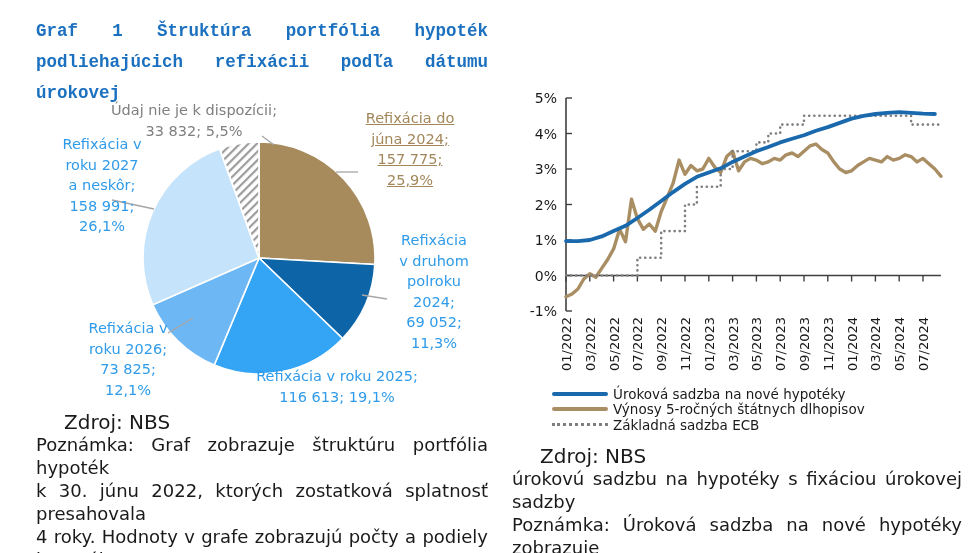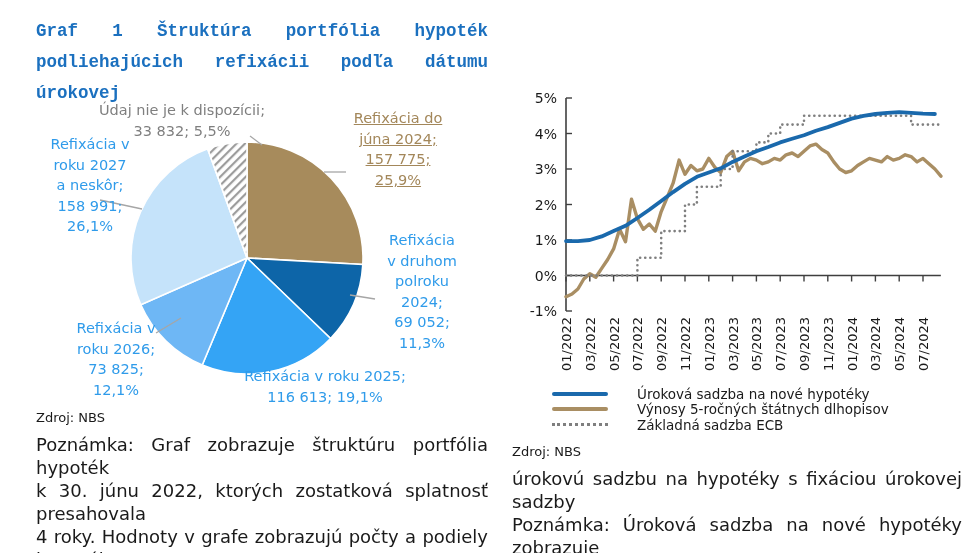--- a/index.html
+++ b/index.html
@@ -18,7 +18,7 @@
   .chart-title{position:absolute;margin:0;font-size:17.5px;font-weight:bold;color:var(--title-blue);font-family:Liberation Mono, monospace;}
   .chart-title .tline{line-height:31px;text-align:justify;text-align-last:justify;}
   .chart-title .tline.last{text-align-last:left;}
-  .pie-area{position:absolute;left:28px;top:96px;width:454px;height:316px;}
+  .pie-area{position:absolute;left:40px;top:96px;width:454px;height:316px;}
   .pie-area svg{position:absolute;left:0;top:0;}
   .plabel{
     position:absolute;font-size:14.5px;line-height:1.42;text-align:center;

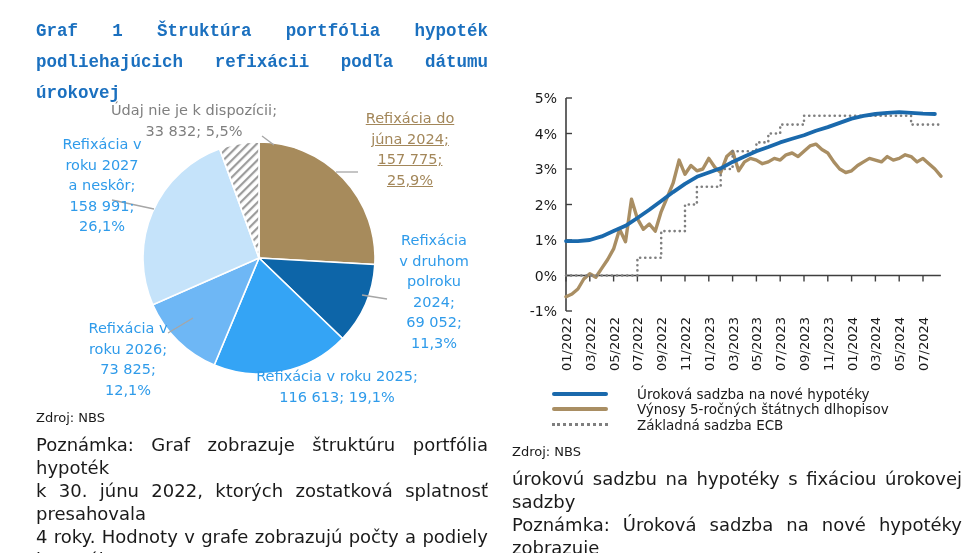--- a/index.html
+++ b/index.html
@@ -31,7 +31,7 @@
   .note .nline{line-height:23px;text-align:justify;text-align-last:justify;}
   .note .nline.last{text-align-last:left;}
   .legend{position:absolute;left:552px;top:386px;}
-  .legend-row{display:flex;align-items:center;height:15.5px;gap:24px;}
+  .legend-row{display:flex;align-items:center;height:15.5px;}
   .legend-swatch{width:56px;margin-right:5px;flex:0 0 auto;}
   .legend-swatch.solid{border-top:4px solid #000;border-radius:2px;}
   .legend-swatch.dotted{border-top:3px dotted #7F7F7F;}

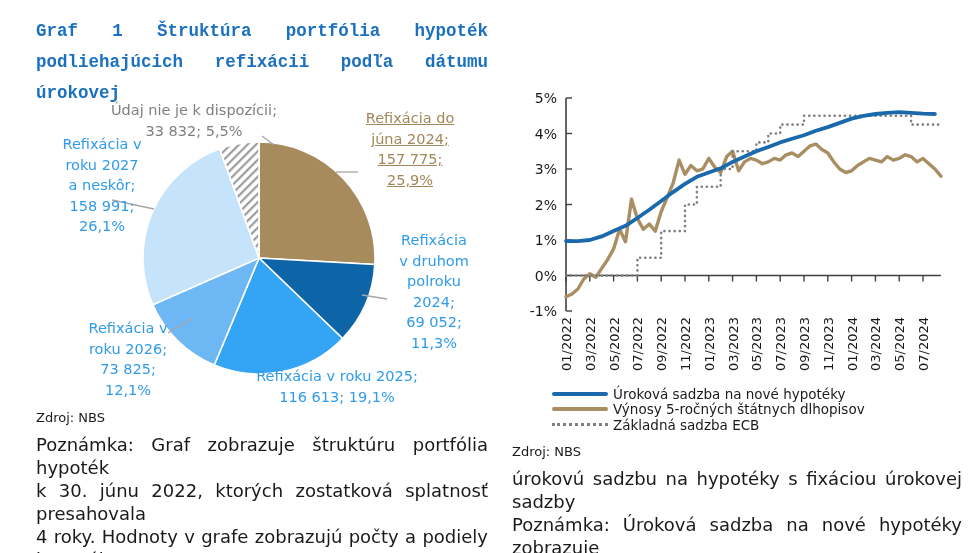--- a/index.html
+++ b/index.html
@@ -26,7 +26,7 @@
   }
   .plabel.brown{color:var(--label-brown);}
   .plabel.gray{color:var(--label-gray);}
-  .source{position:absolute;font-size:13px;color:var(--text);}
+  .source{position:absolute;font-size:20px;color:var(--text);margin-left:28px;}
   .note{position:absolute;margin:0;font-size:18px;color:var(--text);}
   .note .nline{line-height:23px;text-align:justify;text-align-last:justify;}
   .note .nline.last{text-align-last:left;}

